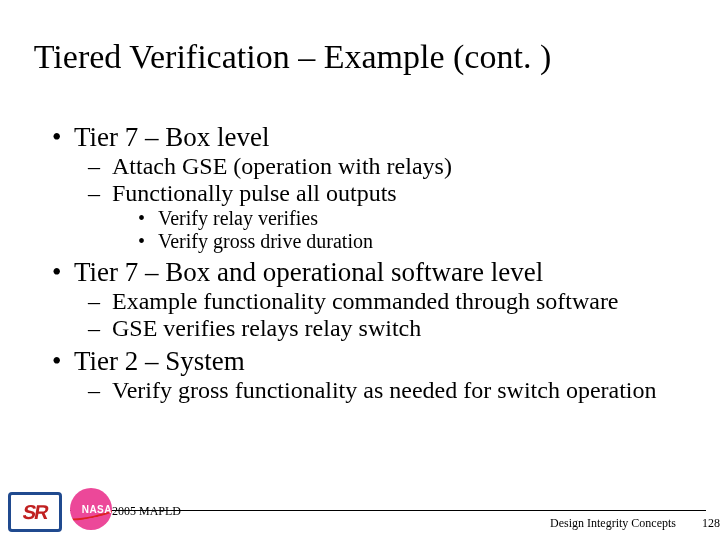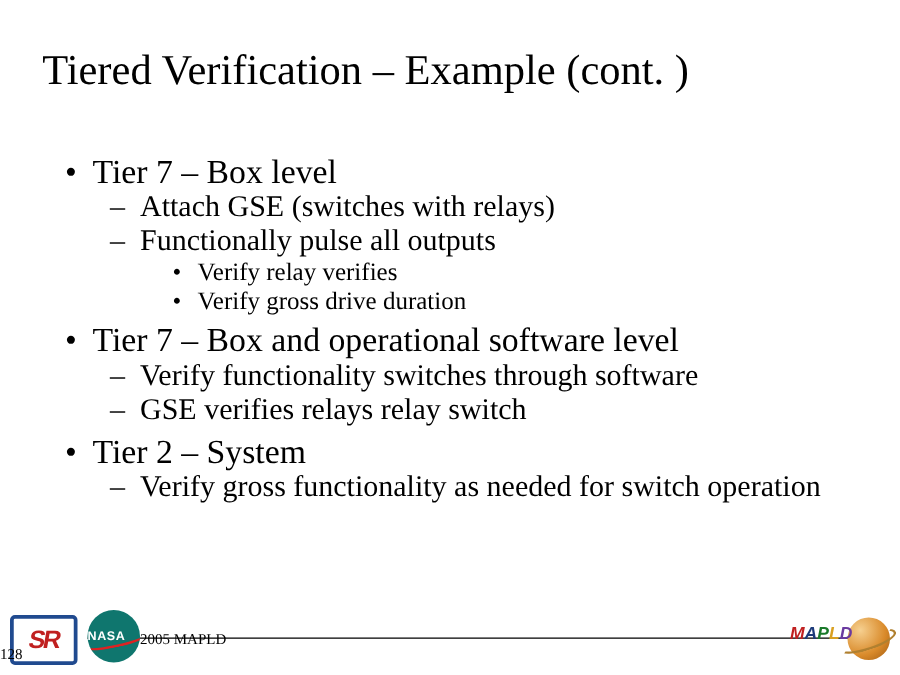--- a/index.html
+++ b/index.html
@@ -47,7 +47,7 @@
       </div>
     <div class="l2">
         <span class="bullet">–</span>
-        <span class="txt">Attach GSE (switches with relays)</span>
+        <span class="txt">Attach GSE (operation with relays)</span>
       </div>
     <div class="l2">
         <span class="bullet">–</span>

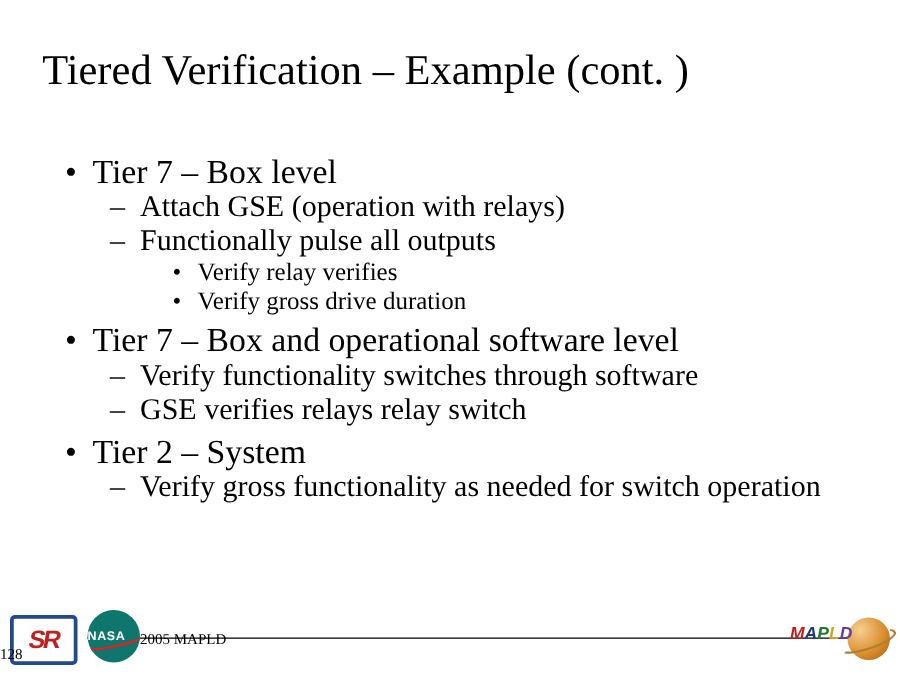--- a/index.html
+++ b/index.html
@@ -67,7 +67,7 @@
       </div>
     <div class="l2">
         <span class="bullet">–</span>
-        <span class="txt">Verify functionality switches through software</span>
+        <span class="txt">Example functionality commanded through software</span>
       </div>
     <div class="l2">
         <span class="bullet">–</span>

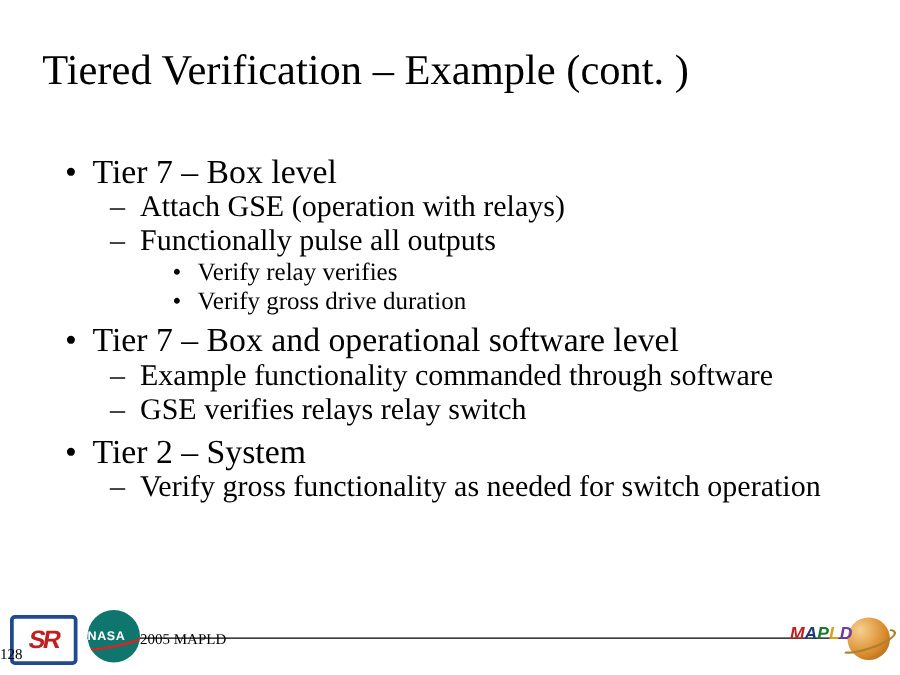--- a/index.html
+++ b/index.html
@@ -23,7 +23,7 @@
   .logo-sr-outer { width: 54px; height: 40px; border: 3px solid #204a8f; border-radius: 4px; background: #fff; display:flex; align-items:center; justify-content:center; }
   .logo-sr-text { font-family: Arial, sans-serif; font-weight: bold; font-size: 20px; color:#c02020; letter-spacing:-2px; transform: skewX(-10deg); }
   .logo-nasa { position: absolute; left: 70px; bottom: 10px; width: 42px; height: 42px; }
-  .nasa-circle { width: 42px; height: 42px; border-radius: 50%; background: #0f766e; position: relative; overflow: hidden; display:flex; align-items:center; justify-content:flex-start;}
+  .nasa-circle { width: 42px; height: 42px; border-radius: 50%; background: #ec4899; position: relative; overflow: hidden; display:flex; align-items:center; justify-content:flex-end;}
   .nasa-text { color:#fff; font-family: Arial, sans-serif; font-weight:bold; font-size:10px; letter-spacing:0.5px; z-index:2;}
   .nasa-swoosh { position:absolute; width: 60px; height:14px; border: 2px solid #d22; border-color: transparent transparent #d22 transparent; border-radius: 50%; top: 16px; left:-8px; transform: rotate(-12deg); }
   .logo-mapld { position: absolute; right: 8px; bottom: 8px; width: 80px; height: 44px; }

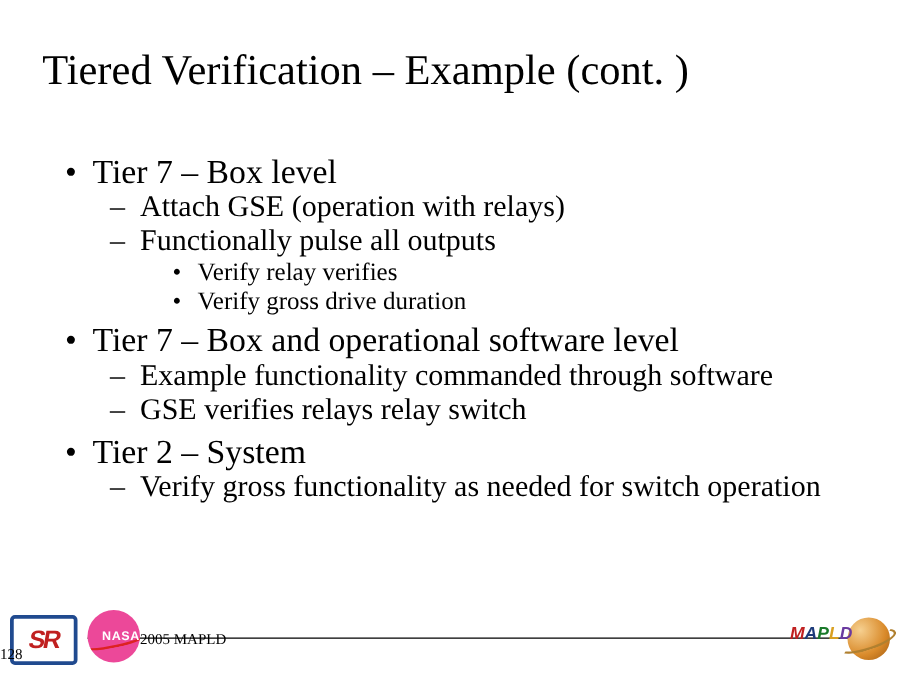--- a/index.html
+++ b/index.html
@@ -102,11 +102,6 @@
     <div class="foot-left">2005 MAPLD</div>
     <div class="foot-center">128</div>
 
-    <div class="logo-mapld">
-      <div class="mapld-orb"></div>
-      <div class="mapld-ring"></div>
-      <div class="mapld-label"><span class="mapld-text mapld-m">M</span><span class="mapld-text mapld-a">A</span><span class="mapld-text mapld-p">P</span><span class="mapld-text mapld-l">L</span><span class="mapld-text mapld-d">D</span></div>
-    </div>
   </div>
 
 </div>

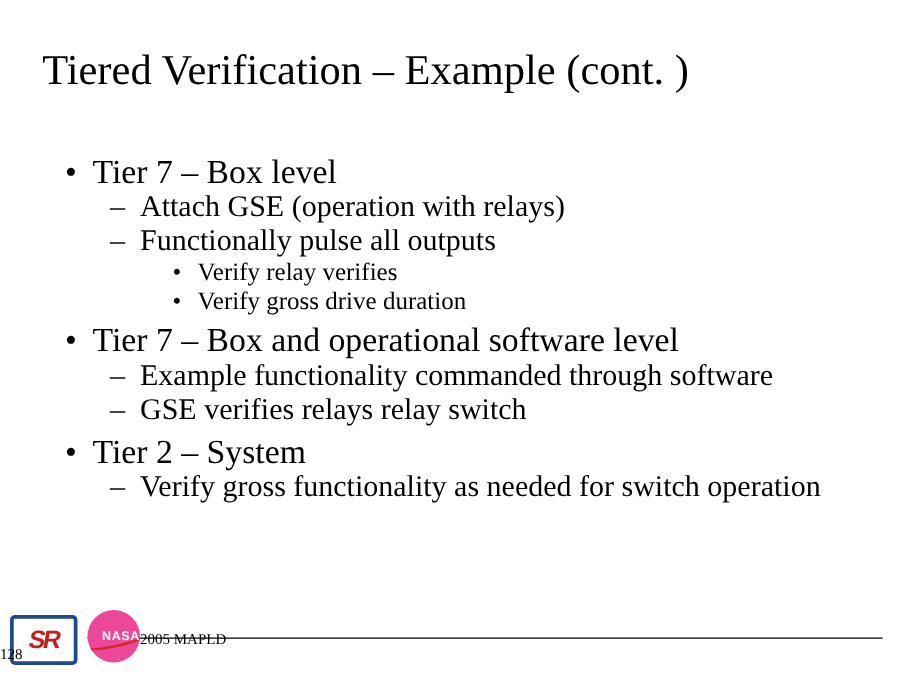--- a/index.html
+++ b/index.html
@@ -101,6 +101,7 @@
 
     <div class="foot-left">2005 MAPLD</div>
     <div class="foot-center">128</div>
+    <div class="foot-right">Design Integrity Concepts</div>
 
   </div>
 

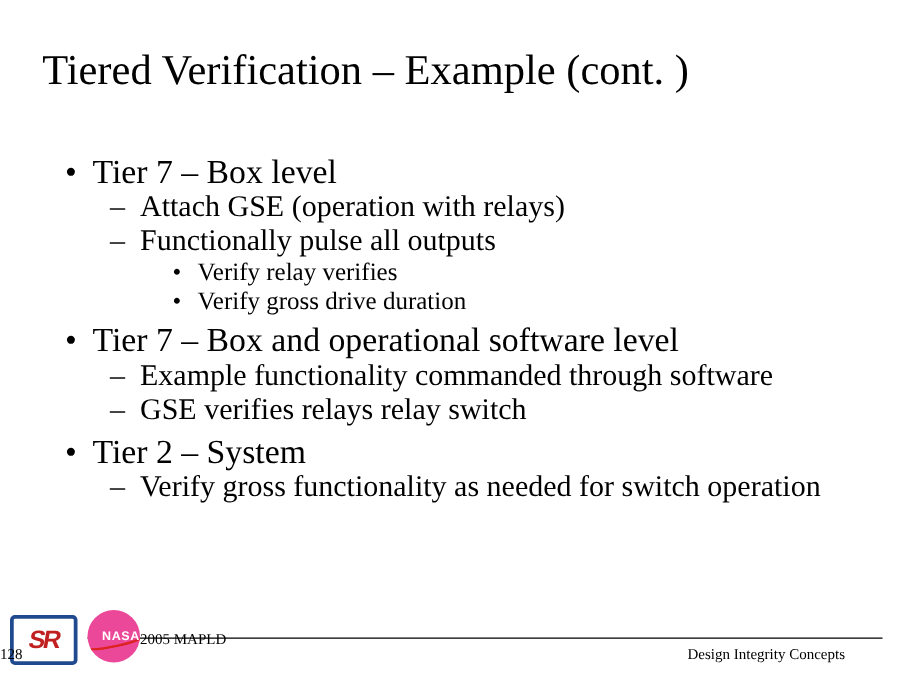--- a/index.html
+++ b/index.html
@@ -17,7 +17,7 @@
   .footer { position: absolute; bottom: 0; left: 0; width: 720px; height: 62px; }
   .footline { position: absolute; left: 70px; right: 14px; top: 32px; border-top: 1.5px solid #000; }
   .foot-left { position: absolute; left: 112px; top: 26px; font-size: 12px; }
-  .foot-center { position: absolute; left: 0; width: 720px; top: 38px; text-align: left; font-size: 12px; }
+  .foot-center { position: absolute; left: 0; width: 720px; top: 38px; text-align: right; font-size: 12px; }
   .foot-right { position: absolute; right: 44px; top: 38px; font-size: 12px; }
   .logo-sr { position: absolute; left: 8px; bottom: 8px; width: 54px; height: 40px; }
   .logo-sr-outer { width: 54px; height: 40px; border: 3px solid #204a8f; border-radius: 4px; background: #fff; display:flex; align-items:center; justify-content:center; }

